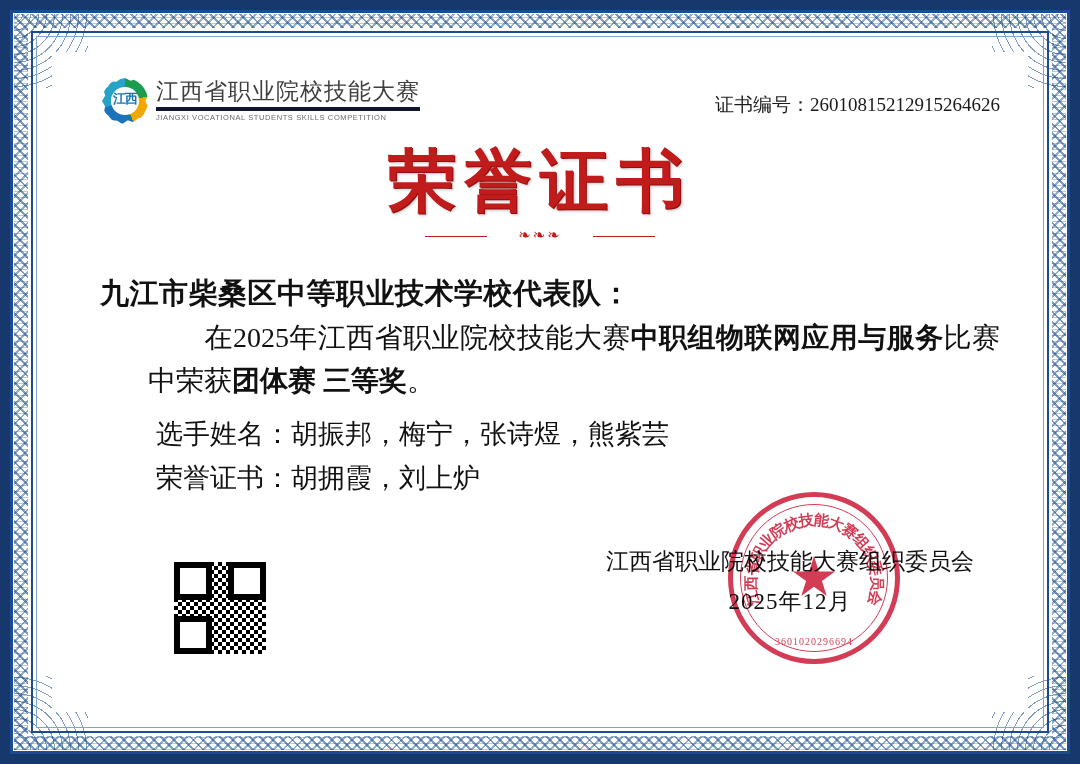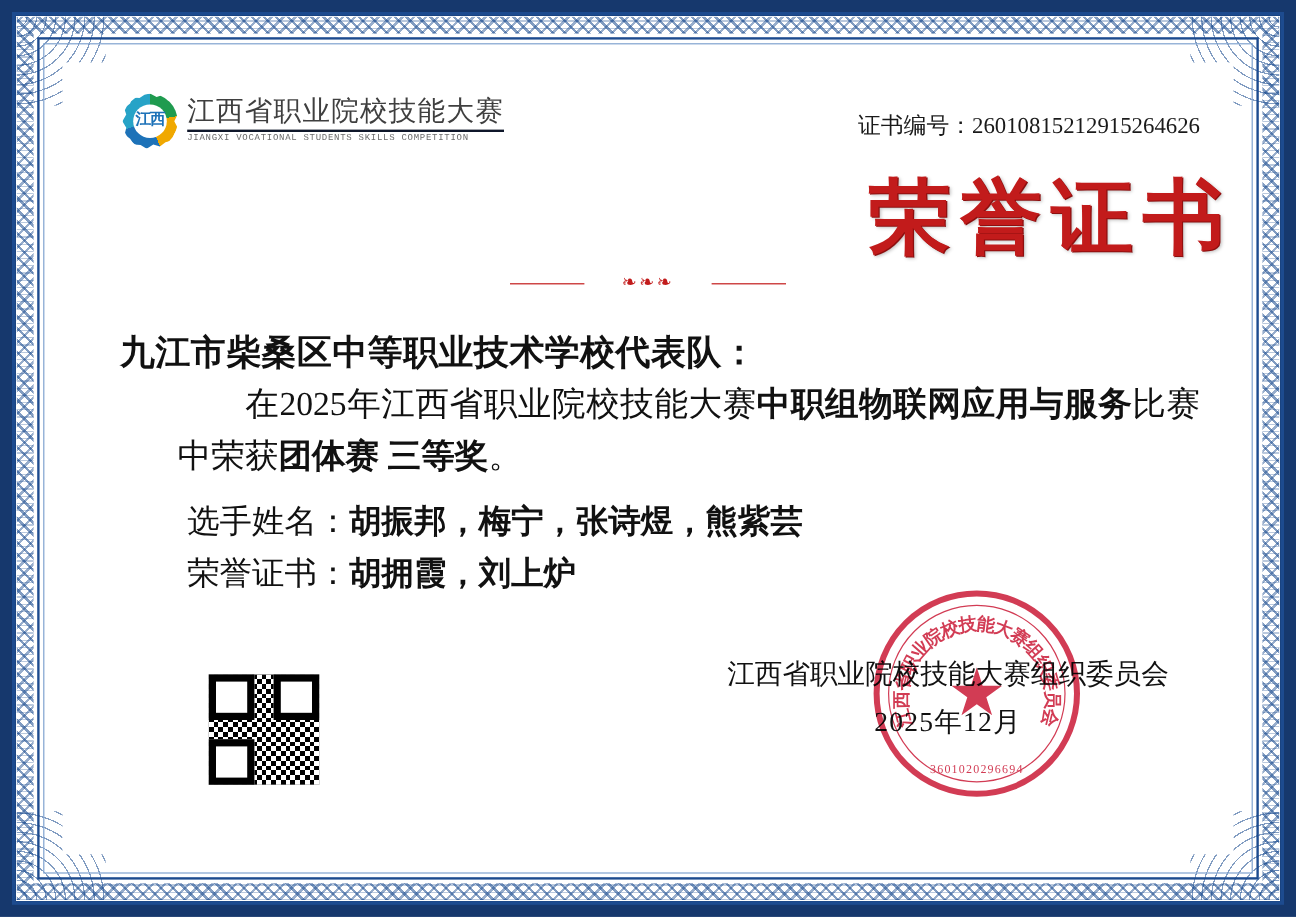--- a/index.html
+++ b/index.html
@@ -151,9 +151,8 @@
     font-size: 7.5px;
     color: #6b6b6b;
     letter-spacing: 0.6px;
-    border-top: 2px solid #0f172a;
+    border-top: 4px solid #0f172a;
     padding-top: 3px;
-    font-family: Liberation Mono, monospace;
   }
   .cert-no {
     position: absolute;

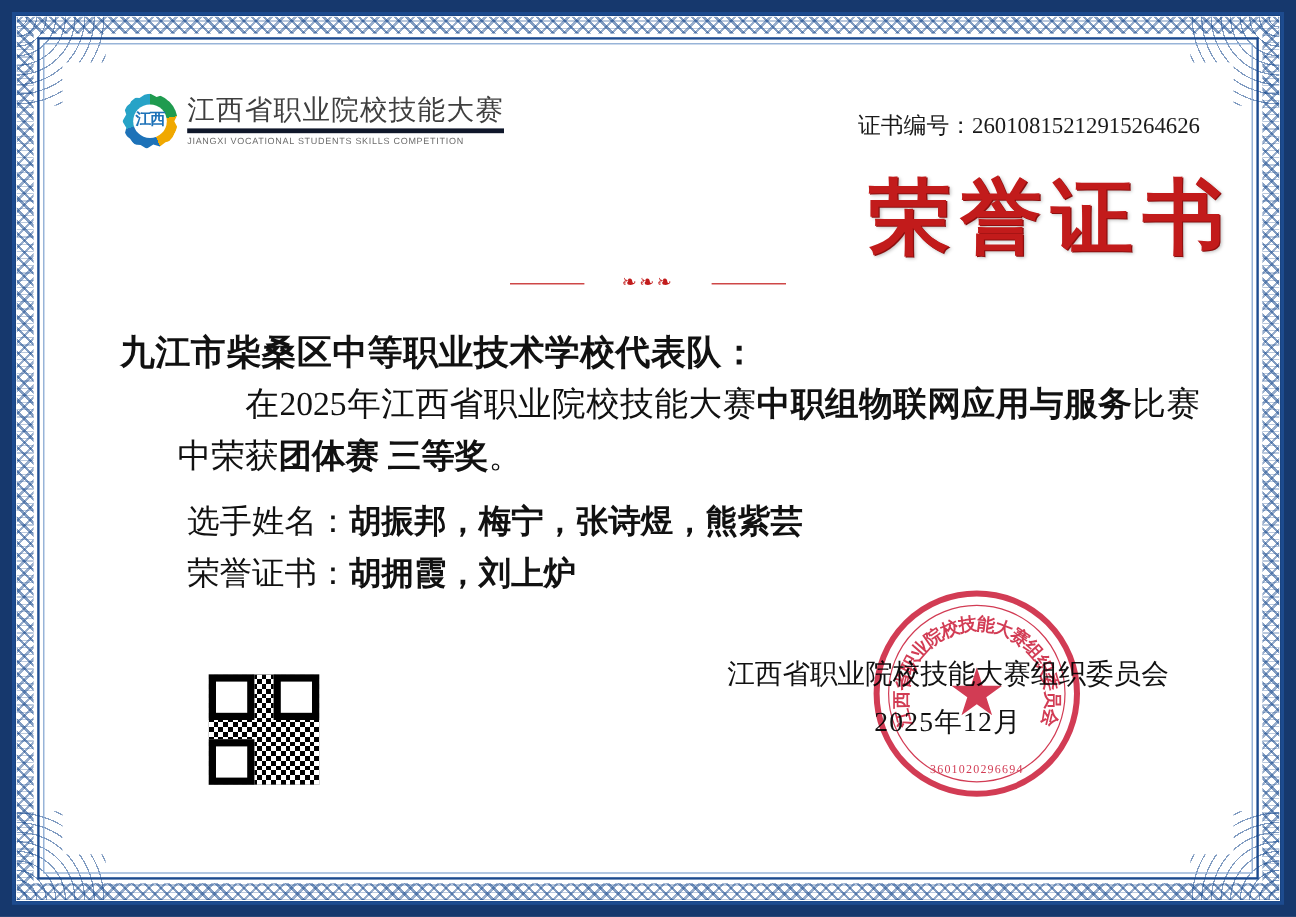--- a/index.html
+++ b/index.html
@@ -169,7 +169,7 @@
     position: absolute;
     left: 0; right: 0;
     top: 92px;
-    text-align: right;
+    text-align: center;
   }
   .title {
     font-family: "Liberation Serif", serif;

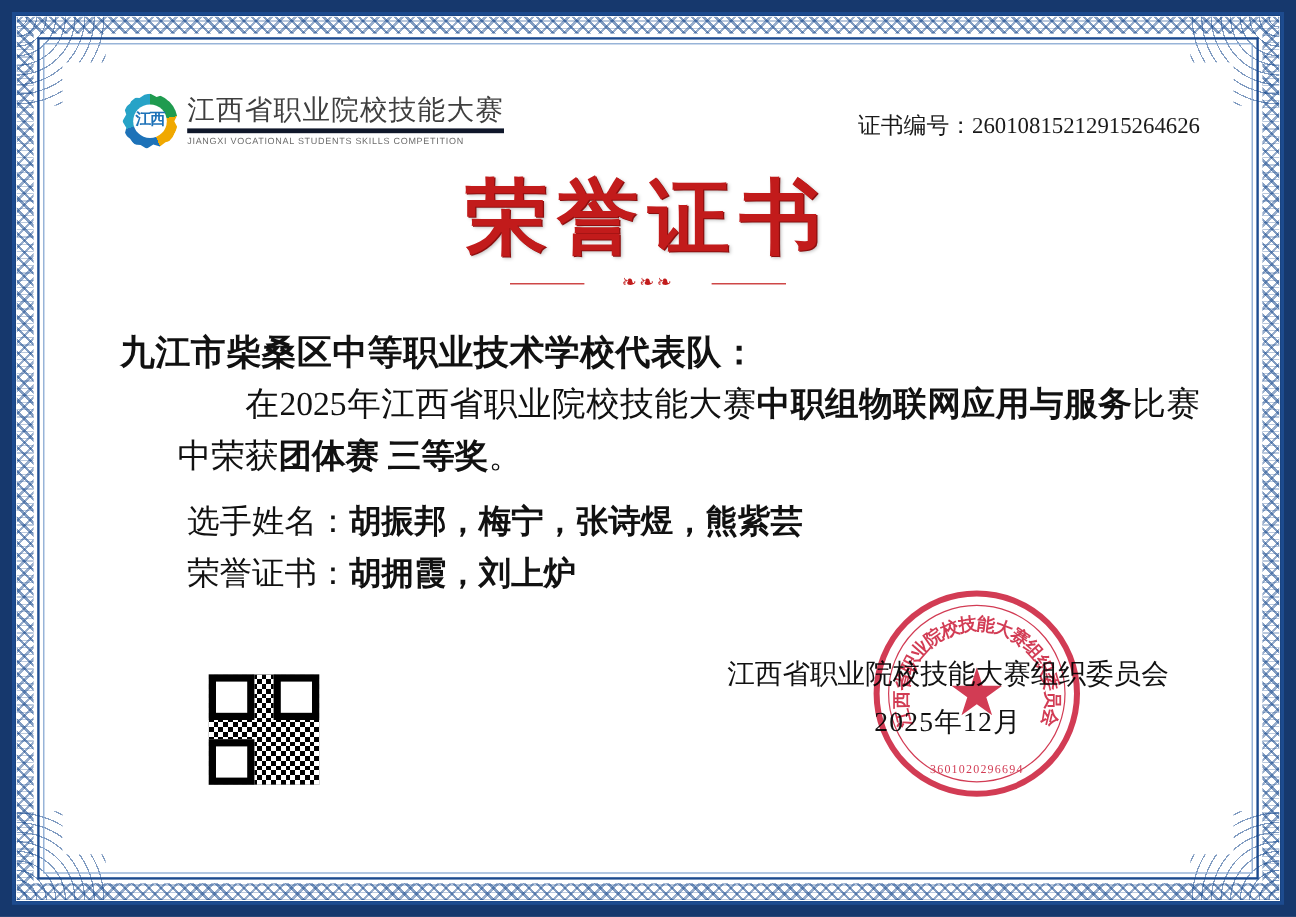--- a/index.html
+++ b/index.html
@@ -239,7 +239,7 @@
     padding-left: 56px;
   }
   .roster .label { font-weight: normal; }
-  .roster .names { font-weight: bold; }
+  .roster .names { font-weight: normal; }
 
   
   .qr {

